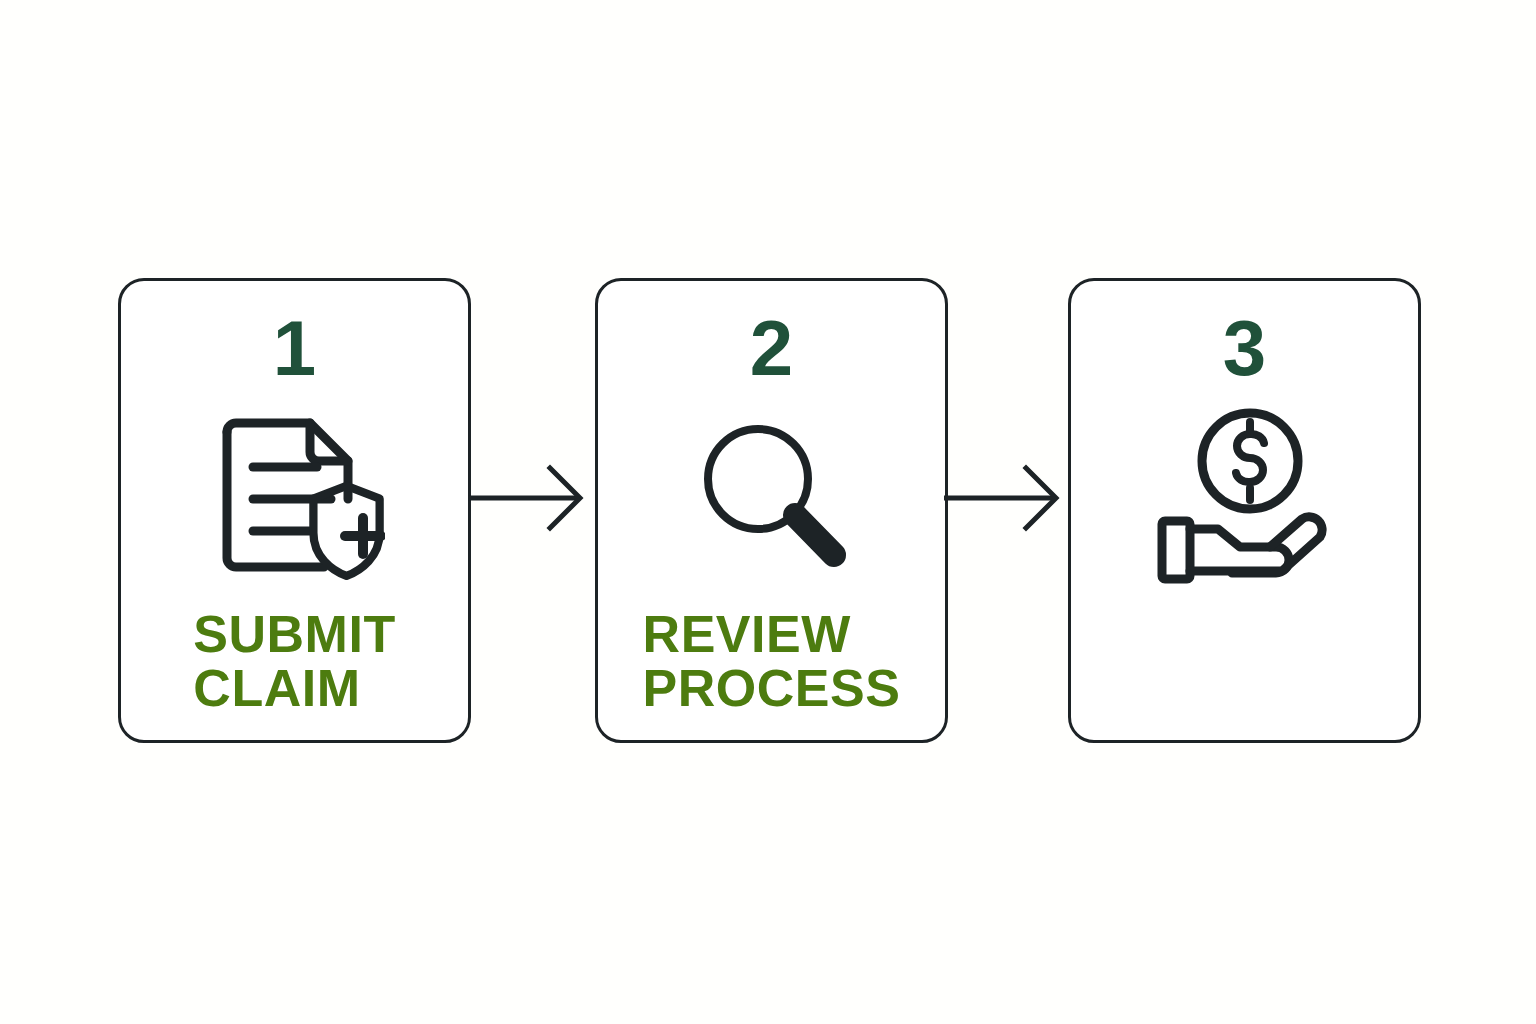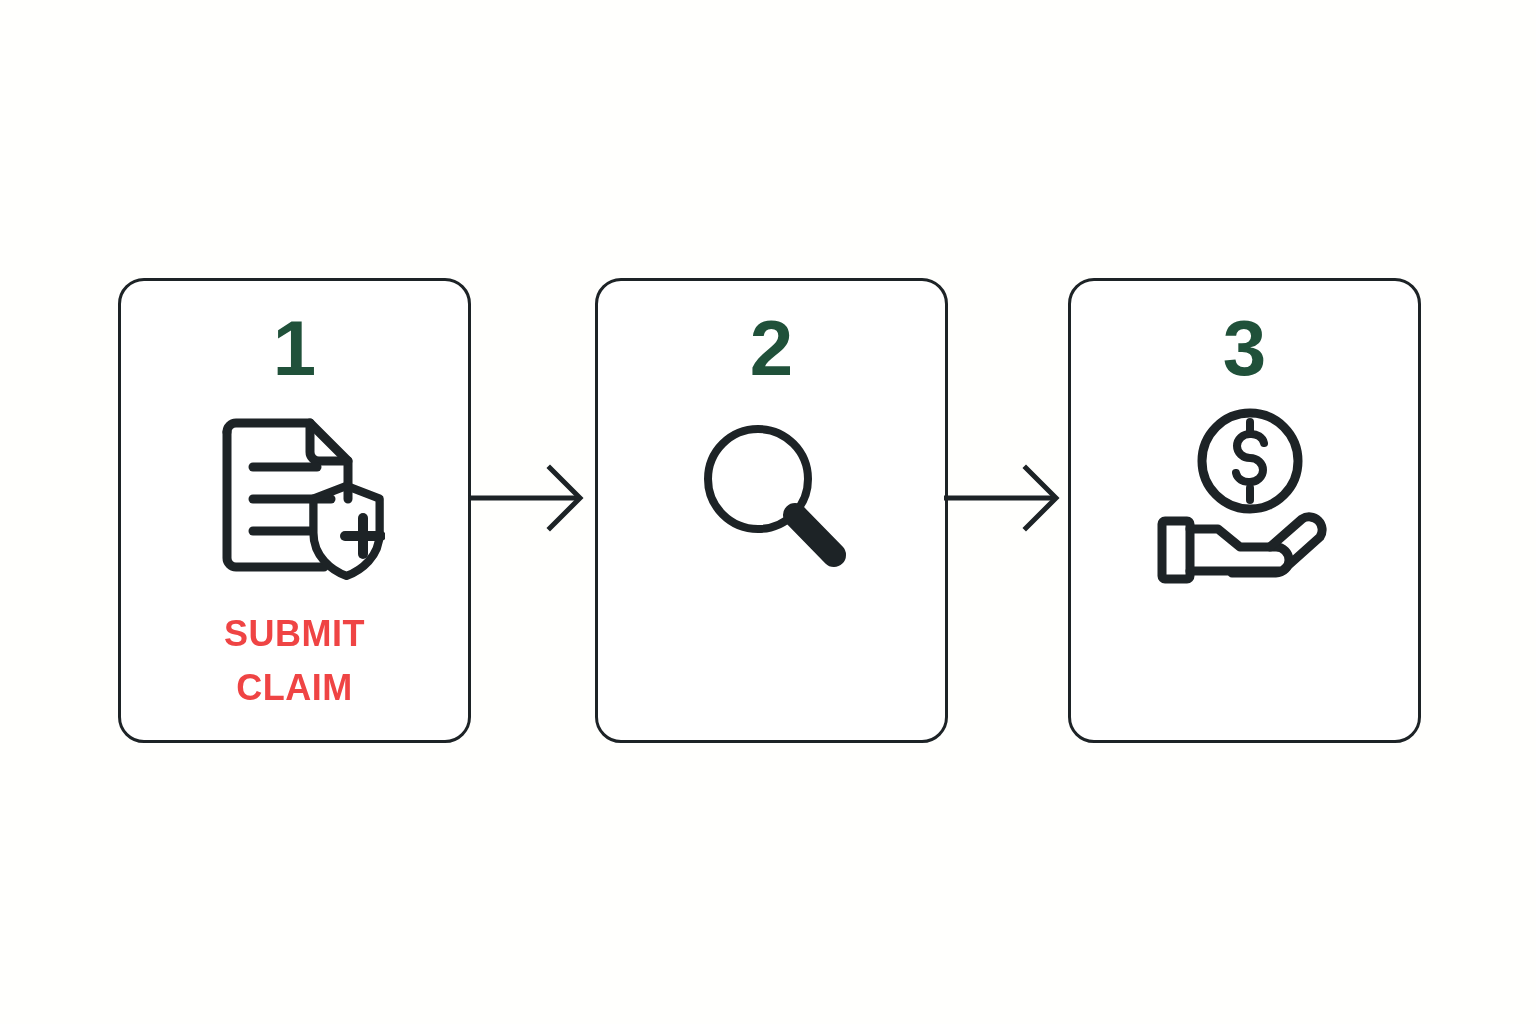--- a/index.html
+++ b/index.html
@@ -58,11 +58,10 @@
 
   .step-label {
     margin-top: 22px;
-    font-size: 36px;
+    font-size: 52px;
     font-weight: bold;
     line-height: 54px;
-    color: #ef4444;
-    text-align: center;
+    color: #4d7c0f;
     letter-spacing: 0.5px;
     text-transform: uppercase;
     white-space: pre-line;

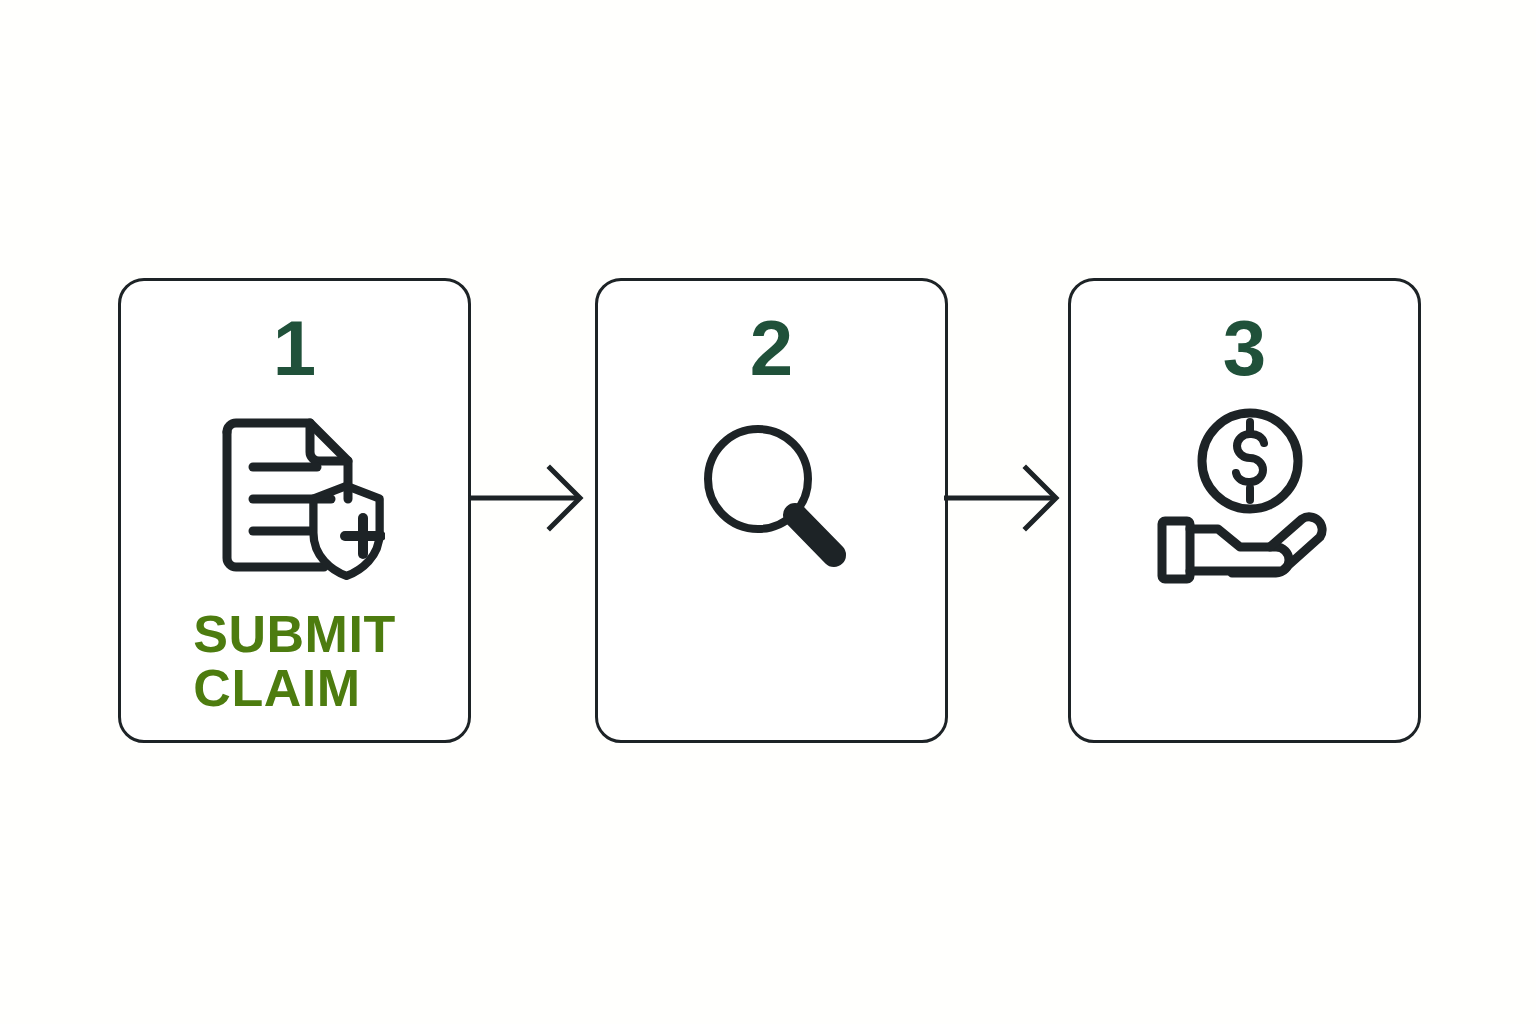--- a/index.html
+++ b/index.html
@@ -117,6 +117,8 @@
         <line x1="113" y1="110" x2="152" y2="150" stroke-width="24"></line>
       </svg>
     </div>
+    <div class="step-label">REVIEW
+PROCESS</div>
   </div>
 
   <div class="connector connector-2">

